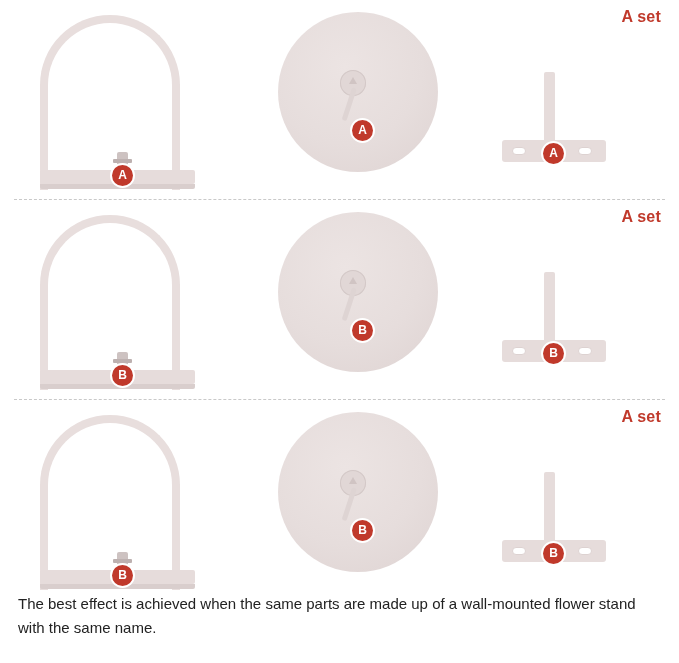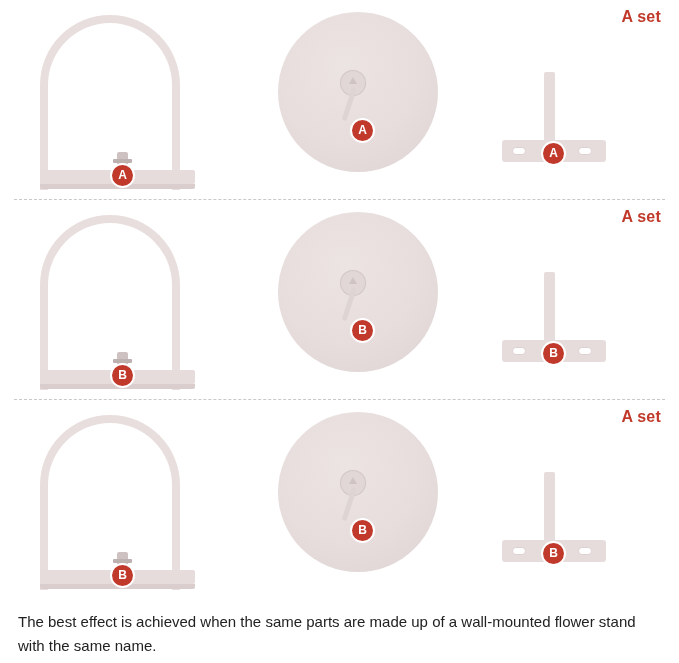--- a/index.html
+++ b/index.html
@@ -214,7 +214,7 @@
   .caption {
     position: absolute;
     left: 18px;
-    top: 610px;
+    top: 592px;
     width: 640px;
     font-size: 15px;
     line-height: 24px;

